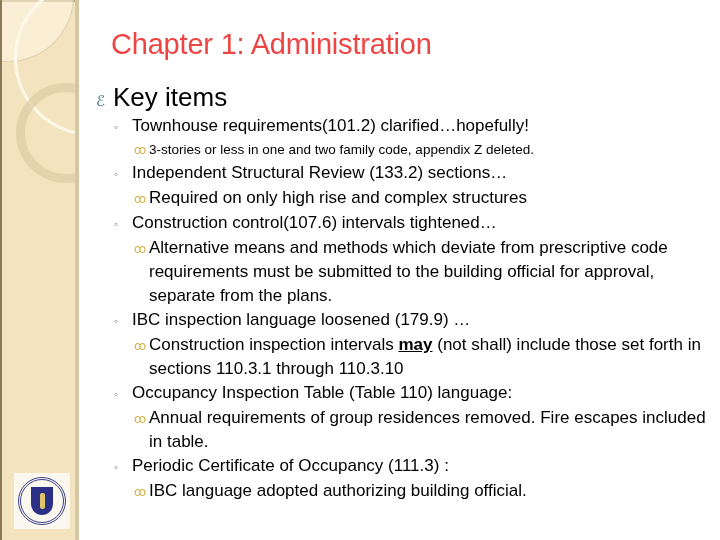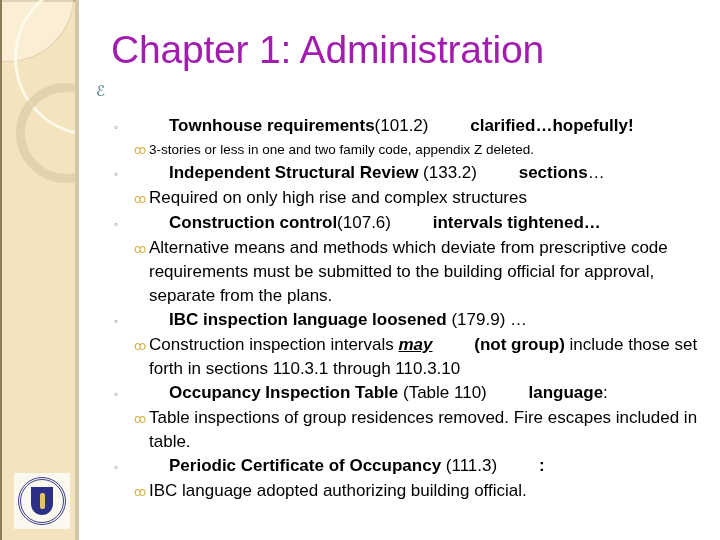--- a/index.html
+++ b/index.html
@@ -54,7 +54,7 @@
 
   .title {
     position: absolute; left: 111px; top: 28px;
-    font-size: 39px; color: #a21caf; font-weight: normal; letter-spacing: -0.2px;
+    font-size: 29px; color: #ef4444; font-weight: normal; letter-spacing: -0.2px;
     white-space: nowrap;
   }
   .content { position: absolute; left: 96px; top: 82px; width: 610px; }

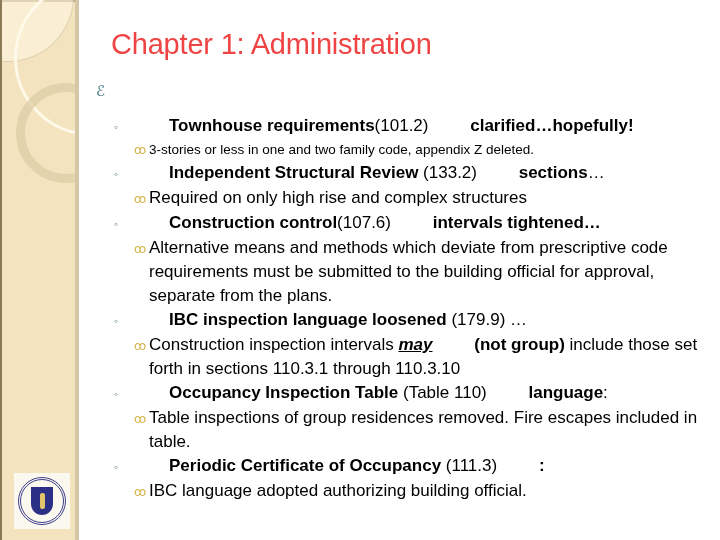--- a/index.html
+++ b/index.html
@@ -93,6 +93,7 @@
 <div class="content">
   <div class="lvl1">
     <span class="glyph">ℰ</span>
+    <span>Key items</span>
   </div>
   <div id="items">
       <div class="lvl2">

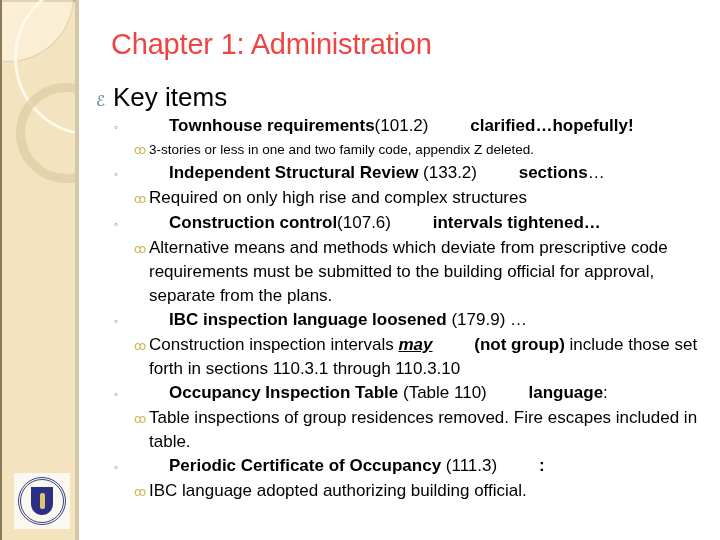--- a/index.html
+++ b/index.html
@@ -67,7 +67,7 @@
   .lvl3.small { font-size: 13.5px; line-height: 22px; }
   .lvl3 .glyph { color: #d3b34a; font-size: 12px; width: 15px; flex: none; font-family: "DejaVu Sans", sans-serif; }
   .lvl3 .text { flex: 1; width: 520px; }
-  b { font-weight: bold; margin-left: 37px; }
+  b { font-weight: normal; }
   .may { font-weight: bold; font-style: italic; text-decoration: underline; margin-top: 6px; }
 </style>
 </head>

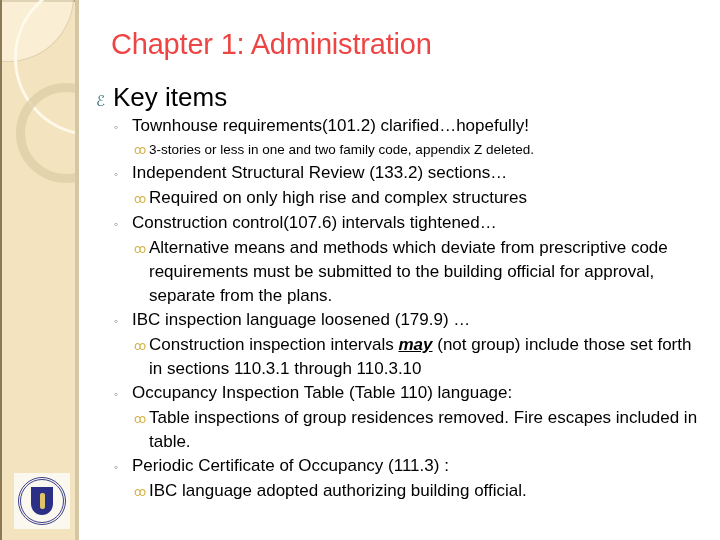--- a/index.html
+++ b/index.html
@@ -68,7 +68,7 @@
   .lvl3 .glyph { color: #d3b34a; font-size: 12px; width: 15px; flex: none; font-family: "DejaVu Sans", sans-serif; }
   .lvl3 .text { flex: 1; width: 520px; }
   b { font-weight: normal; }
-  .may { font-weight: bold; font-style: italic; text-decoration: underline; margin-top: 6px; }
+  .may { font-weight: bold; text-decoration: underline; margin-top: 6px; }
 </style>
 </head>
 <body>

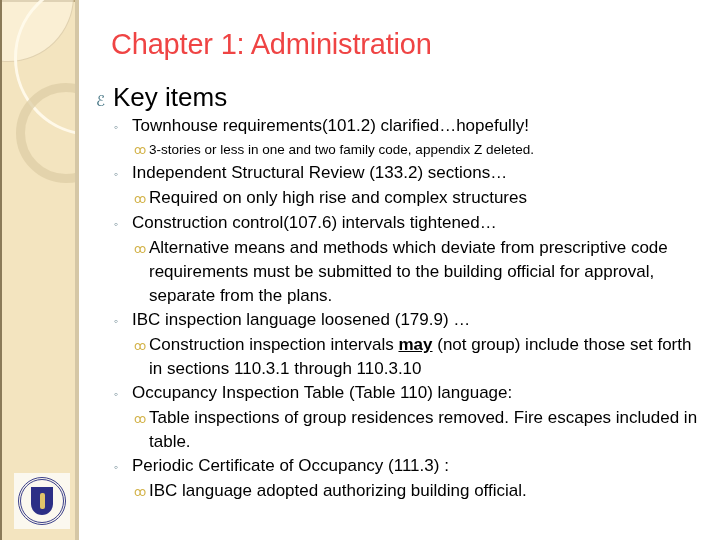--- a/index.html
+++ b/index.html
@@ -126,7 +126,7 @@
       </div>
       <div class="lvl3">
         <span class="glyph">ꝏ</span>
-        <span class="text"><span>Construction inspection intervals </span><span class="may">may</span><b> (not group)</b><span> include those set forth in sections 110.3.1 through 110.3.10</span></span>
+        <span class="text"><span>Construction inspection intervals </span><span class="may">may</span><b> (not shall)</b><span> include those set forth in sections 110.3.1 through 110.3.10</span></span>
       </div>
       <div class="lvl2">
         <span class="glyph">◦</span>

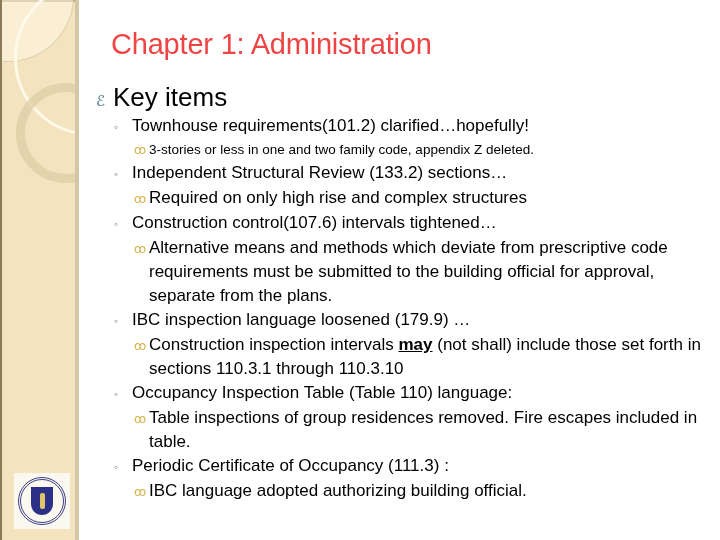--- a/index.html
+++ b/index.html
@@ -134,7 +134,7 @@
       </div>
       <div class="lvl3">
         <span class="glyph">ꝏ</span>
-        <span class="text"> Table inspections of group residences removed. Fire escapes included in table.</span>
+        <span class="text"> Annual requirements of group residences removed. Fire escapes included in table.</span>
       </div>
       <div class="lvl2">
         <span class="glyph">◦</span>

